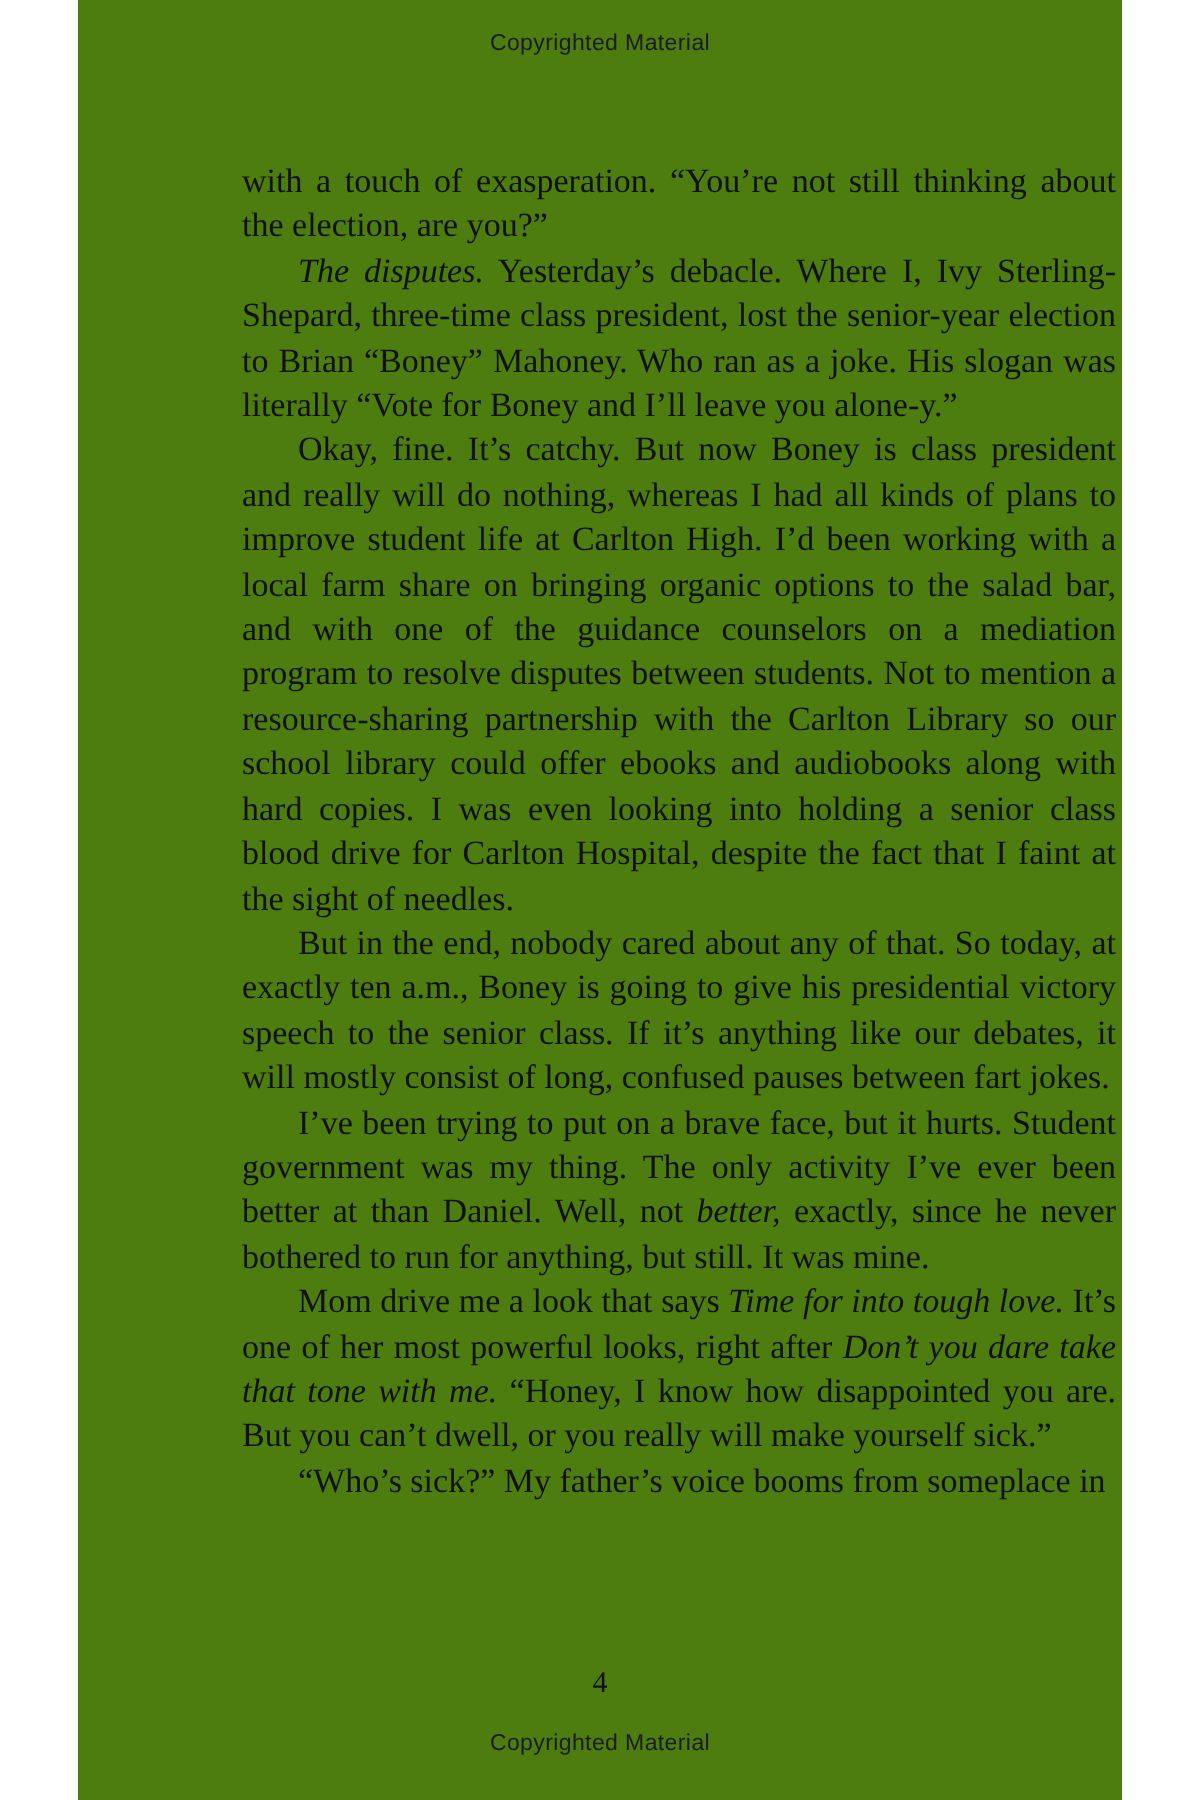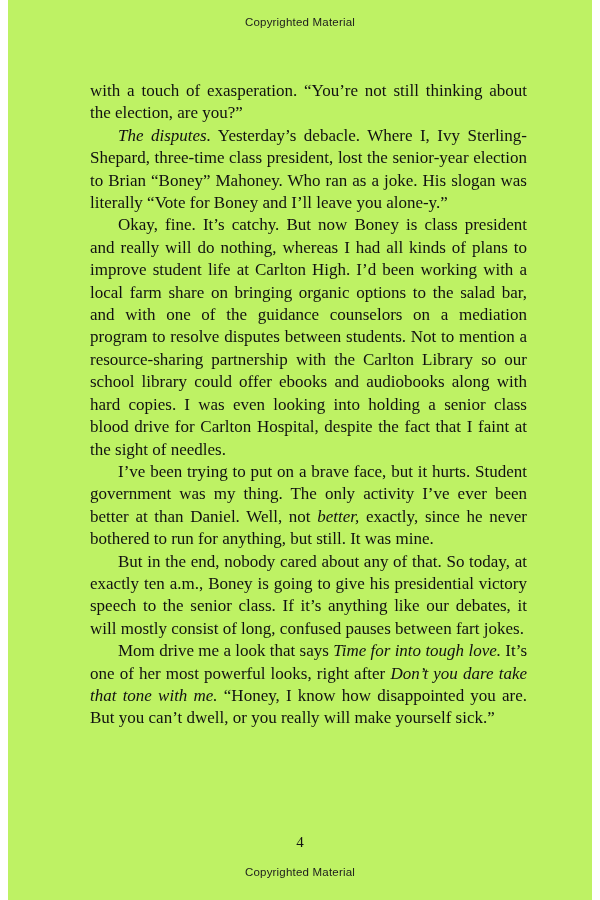--- a/index.html
+++ b/index.html
@@ -9,9 +9,9 @@
   }
   .book-page {
     position: relative;
-    width: 584px;
+    width: 522px;
     height: 900px;
-    background: #bef264;
+    background: #4d7c0f;
     overflow: hidden;
     margin: 0 auto;
   }

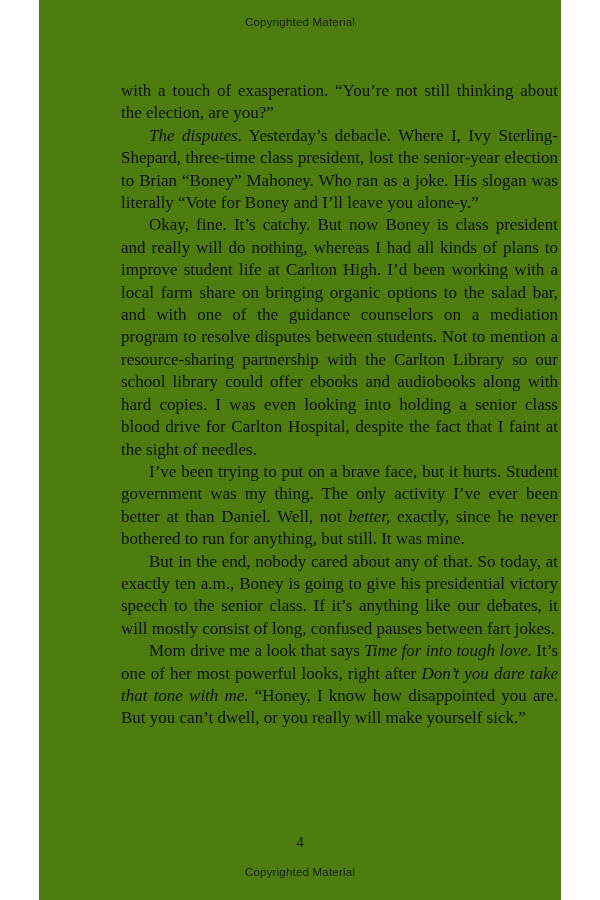--- a/index.html
+++ b/index.html
@@ -69,8 +69,8 @@
       <p class=""><span>with a touch of exasperation. “You’re not still thinking about the election, are you?”</span></p>
       <p class="indent"><em>The disputes.</em><span> Yesterday’s debacle. Where I, Ivy Sterling-Shepard, three-time class president, lost the senior-year election to Brian “Boney” Mahoney. Who ran as a joke. His slogan was literally “Vote for Boney and I’ll leave you alone-y.”</span></p>
       <p class="indent"><span>Okay, fine. It’s catchy. But now Boney is class president and really will do nothing, whereas I had all kinds of plans to improve student life at Carlton High. I’d been working with a local farm share on bringing organic options to the salad bar, and with one of the guidance counselors on a mediation program to resolve disputes between students. Not to mention a resource-sharing partnership with the Carlton Library so our school library could offer ebooks and audiobooks along with hard copies. I was even looking into holding a senior class blood drive for Carlton Hospital, despite the fact that I faint at the sight of needles.</span></p>
+      <p class="indent"><span>But in the end, nobody cared about any of that. So today, at exactly ten a.m., Boney is going to give his presidential victory speech to the senior class. If it’s anything like our debates, it will mostly consist of long, confused pauses between fart jokes.</span></p>
       <p class="indent"><span>I’ve been trying to put on a brave face, but it hurts. Student government was my thing. The only activity I’ve ever been better at than Daniel. Well, not </span><em>better,</em><span> exactly, since he never bothered to run for anything, but still. It was mine.</span></p>
-      <p class="indent"><span>But in the end, nobody cared about any of that. So today, at exactly ten a.m., Boney is going to give his presidential victory speech to the senior class. If it’s anything like our debates, it will mostly consist of long, confused pauses between fart jokes.</span></p>
       <p class="indent"><span>Mom drive me a look that says </span><em>Time for into tough love.</em><span> It’s one of her most powerful looks, right after </span><em>Don’t you dare take that tone with me.</em><span> “Honey, I know how disappointed you are. But you can’t dwell, or you really will make yourself sick.”</span></p>
     </div>
 

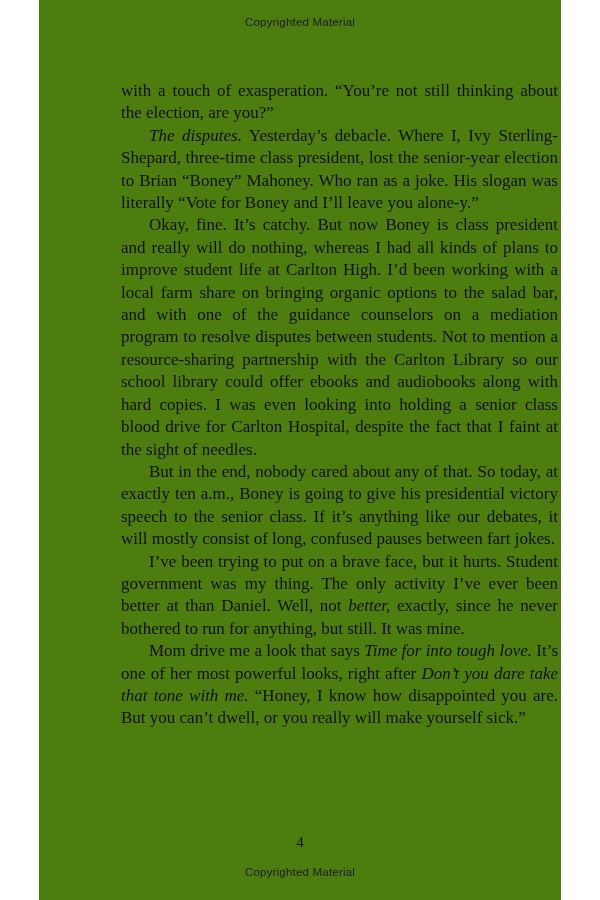--- a/index.html
+++ b/index.html
@@ -72,6 +72,7 @@
       <p class="indent"><span>But in the end, nobody cared about any of that. So today, at exactly ten a.m., Boney is going to give his presidential victory speech to the senior class. If it’s anything like our debates, it will mostly consist of long, confused pauses between fart jokes.</span></p>
       <p class="indent"><span>I’ve been trying to put on a brave face, but it hurts. Student government was my thing. The only activity I’ve ever been better at than Daniel. Well, not </span><em>better,</em><span> exactly, since he never bothered to run for anything, but still. It was mine.</span></p>
       <p class="indent"><span>Mom drive me a look that says </span><em>Time for into tough love.</em><span> It’s one of her most powerful looks, right after </span><em>Don’t you dare take that tone with me.</em><span> “Honey, I know how disappointed you are. But you can’t dwell, or you really will make yourself sick.”</span></p>
+      <p class="indent"><span>“Who’s sick?” My father’s voice booms from someplace in</span></p>
     </div>
 
   <div class="page-number">4</div>

